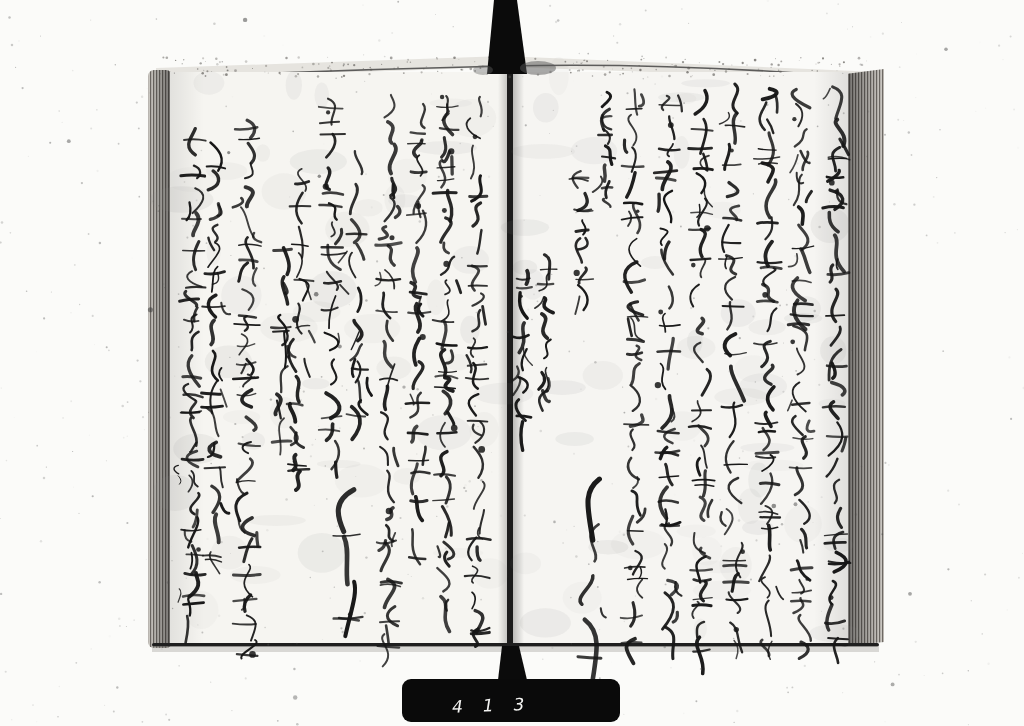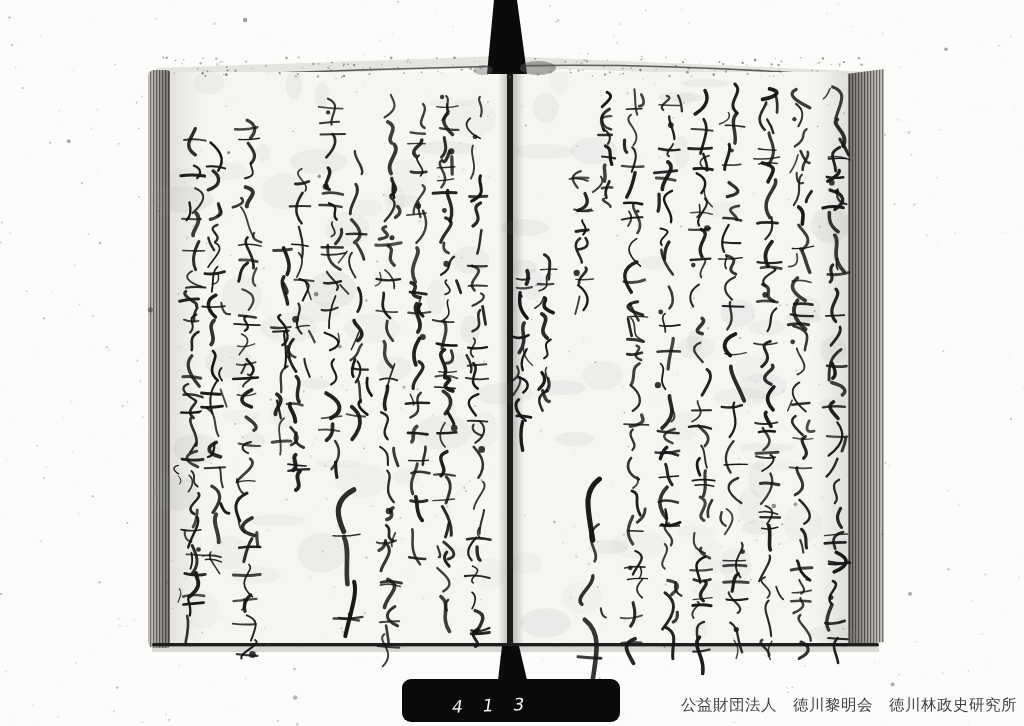--- a/index.html
+++ b/index.html
@@ -1639,7 +1639,6 @@
     <text x="452" y="711" class="counter-text" transform="rotate(-2 500 705)">413</text>
   </svg>
 
-  <div class="caption">公益財団法人　徳川黎明会　徳川林政史研究所</div>
 </div>
 
 </body></html>

